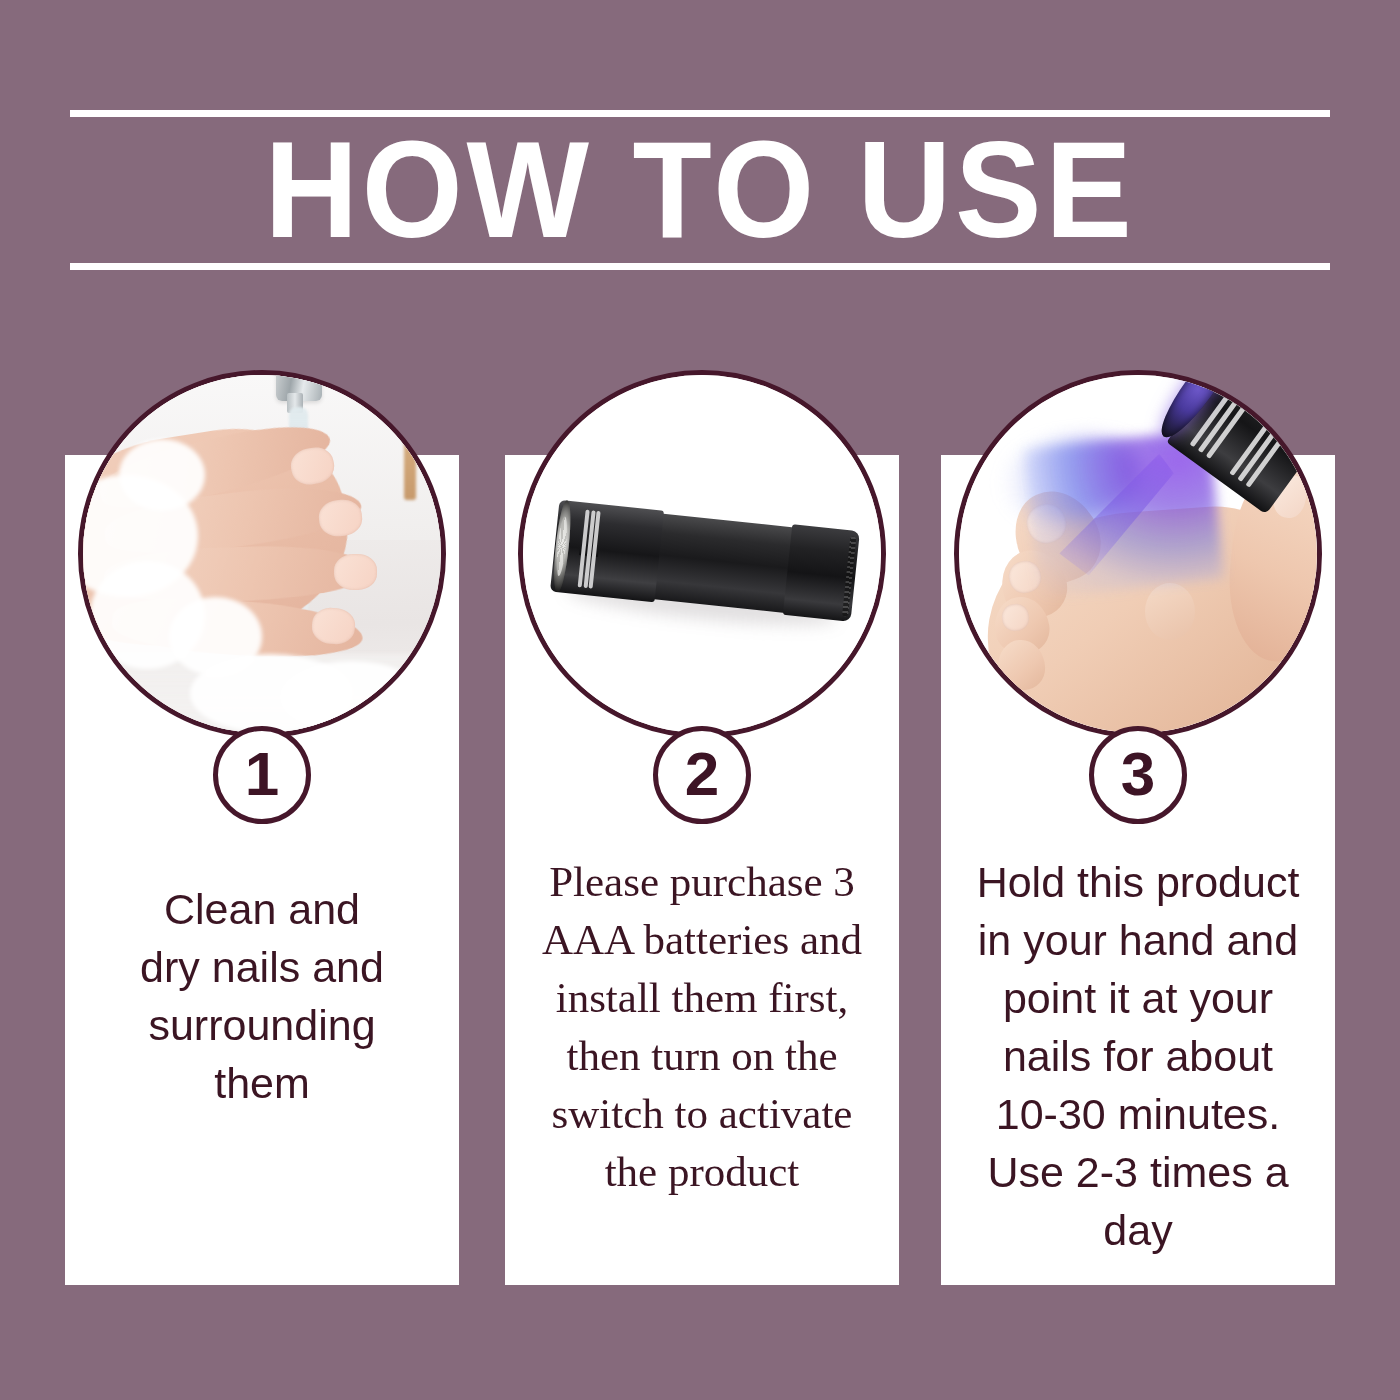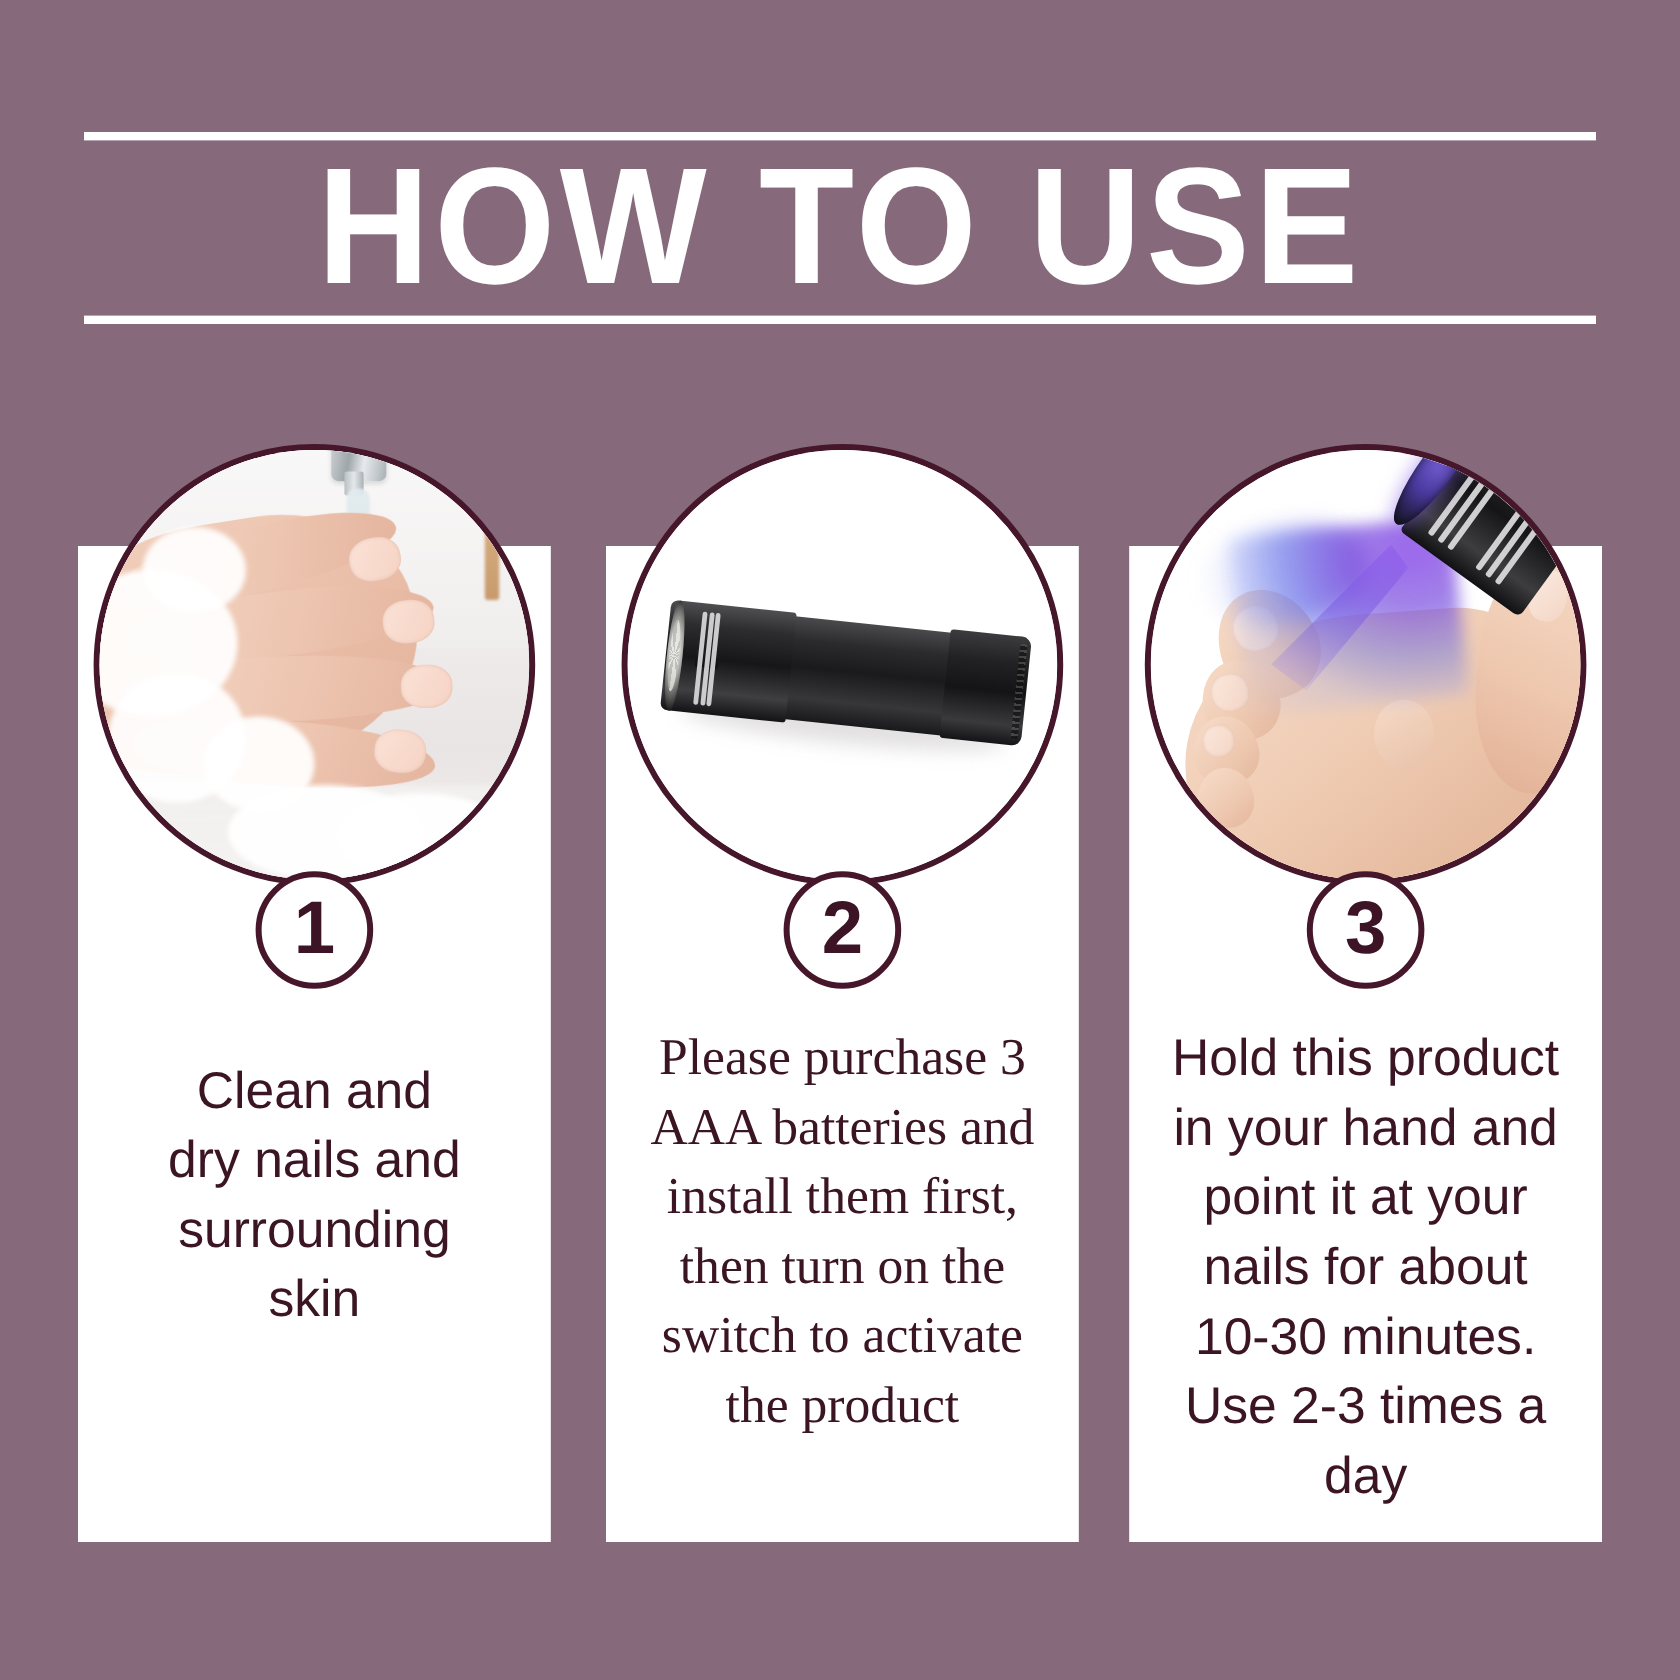--- a/index.html
+++ b/index.html
@@ -545,7 +545,7 @@
     <div class="caption cap-1">Clean and
 dry nails and
 surrounding
-skin</div>
+them</div>
 
     <div class="card card-2"></div>
 

